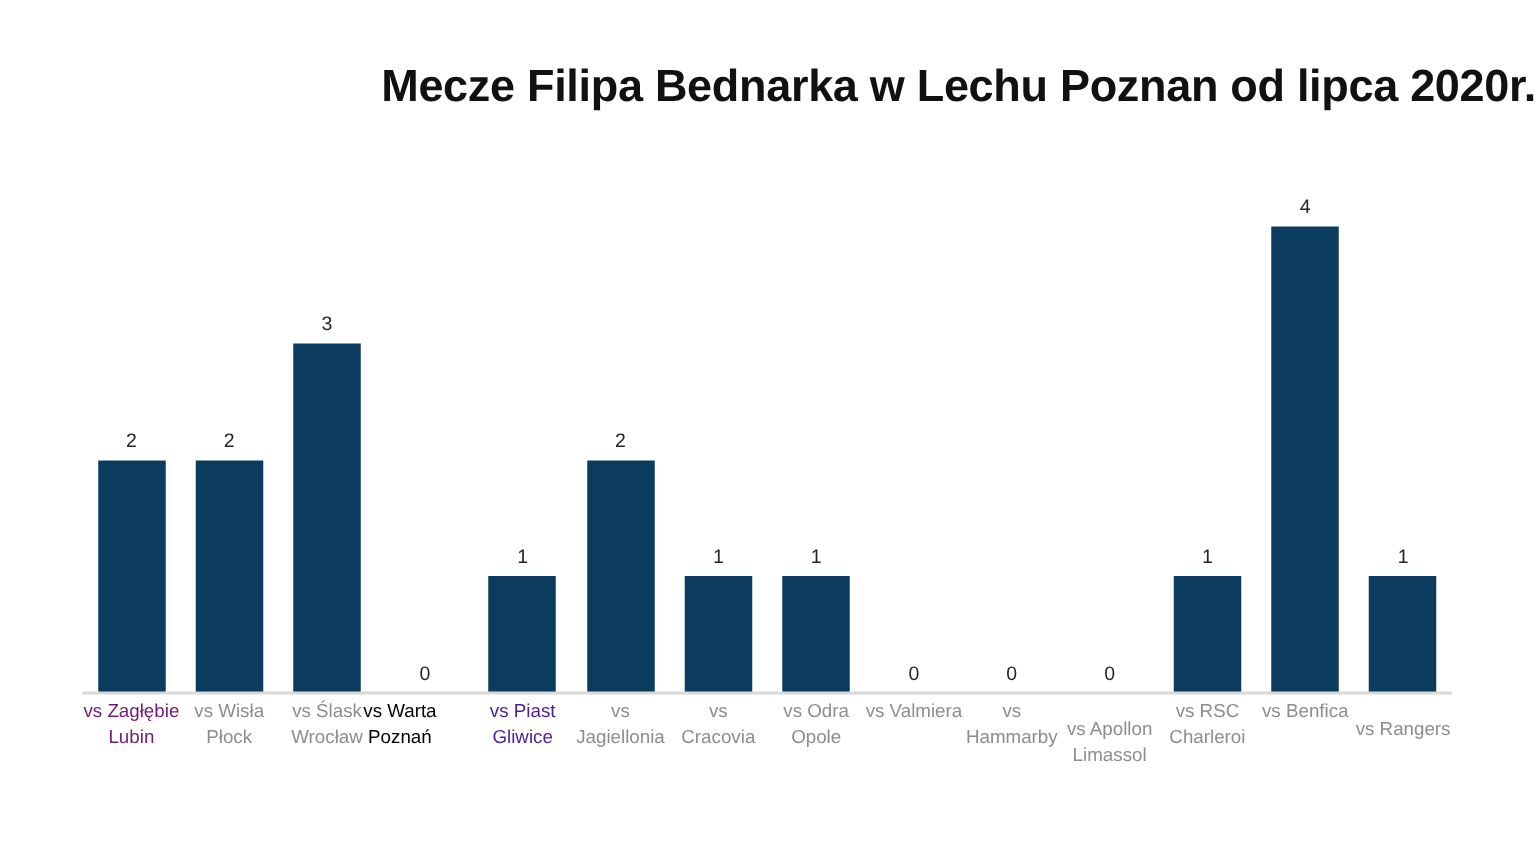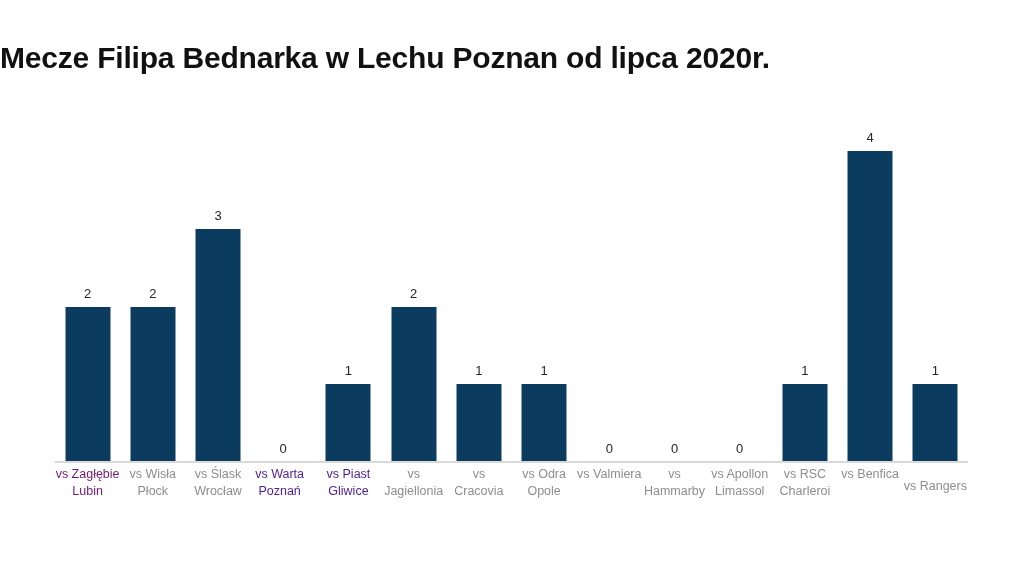--- a/index.html
+++ b/index.html
@@ -26,7 +26,7 @@
     top: 41px;
     left: 0;
     width: 1024px;
-    text-align: left;
+    text-align: right;
     font-size: 30px;
     font-weight: bold;
     color: #111111;

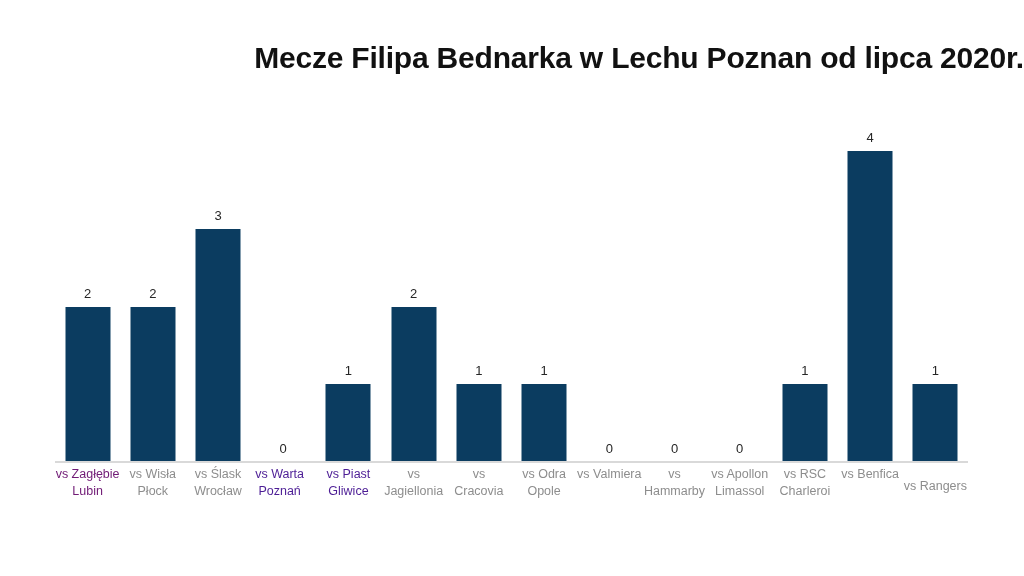--- a/index.html
+++ b/index.html
@@ -181,7 +181,7 @@
       <div class="cat-label" style="left: 0px; width: 65.2143px; color: #701a75;">vs Zagłębie Lubin</div>
       <div class="cat-label" style="left: 65.2143px; width: 65.2143px; color: rgb(141, 141, 141);">vs Wisła Płock</div>
       <div class="cat-label" style="left: 130.429px; width: 65.2143px; color: rgb(141, 141, 141);">vs Ślask Wrocław</div>
-      <div class="cat-label" style="left: 192px; width: 65.2143px; color: #4c1d95; text-align: center;">vs Warta Poznań</div>
+      <div class="cat-label" style="left: 179px; width: 65.2143px; color: #000000; text-align: center;">vs Warta Poznań</div>
       <div class="cat-label" style="left: 260.857px; width: 65.2143px; color: #4c1d95;">vs Piast Gliwice</div>
       <div class="cat-label" style="left: 326.071px; width: 65.2143px; color: rgb(141, 141, 141);">vs Jagiellonia</div>
       <div class="cat-label" style="left: 391.286px; width: 65.2143px; color: rgb(141, 141, 141);">vs Cracovia</div>

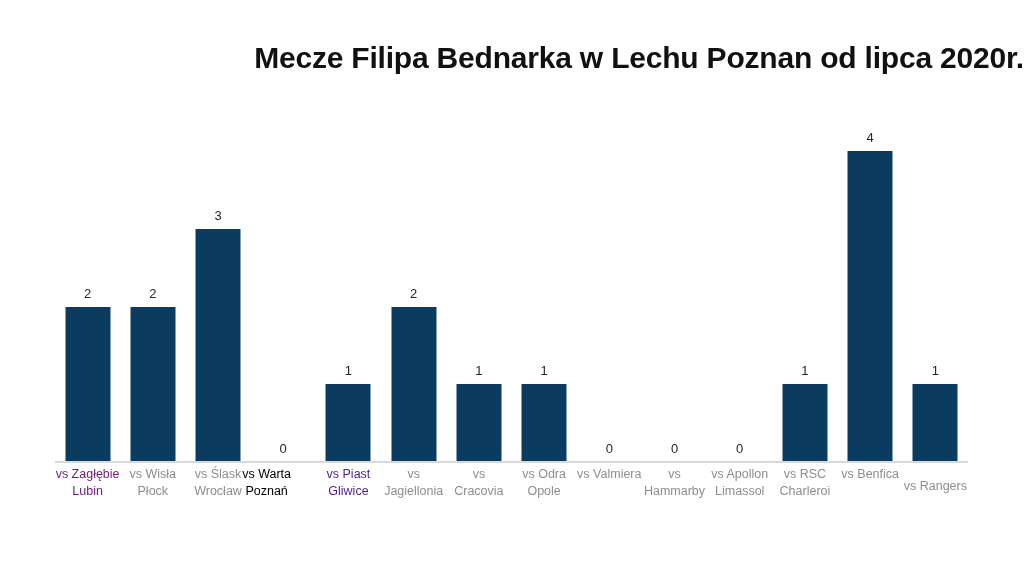--- a/index.html
+++ b/index.html
@@ -188,7 +188,7 @@
       <div class="cat-label" style="left: 456.5px; width: 65.2143px; color: rgb(141, 141, 141);">vs Odra Opole</div>
       <div class="cat-label" style="left: 521.714px; width: 65.2143px; color: rgb(141, 141, 141);">vs Valmiera</div>
       <div class="cat-label" style="left: 586.929px; width: 65.2143px; color: rgb(141, 141, 141);">vs Hammarby</div>
-      <div class="cat-label" style="left: 652.143px; width: 65.2143px; color: rgb(141, 141, 141);">vs Apollon Limassol</div>
+      <div class="cat-label" style="left: 652.143px; width: 65.2143px; color: rgb(141, 141, 141); margin-top: 12px;">vs Apollon Limassol</div>
       <div class="cat-label" style="left: 717.357px; width: 65.2143px; color: rgb(141, 141, 141);">vs RSC Charleroi</div>
       <div class="cat-label" style="left: 782.571px; width: 65.2143px; color: rgb(141, 141, 141);">vs Benfica</div>
       <div class="cat-label" style="left: 847.786px; width: 65.2143px; color: rgb(141, 141, 141); margin-top: 12px;">vs Rangers</div>

